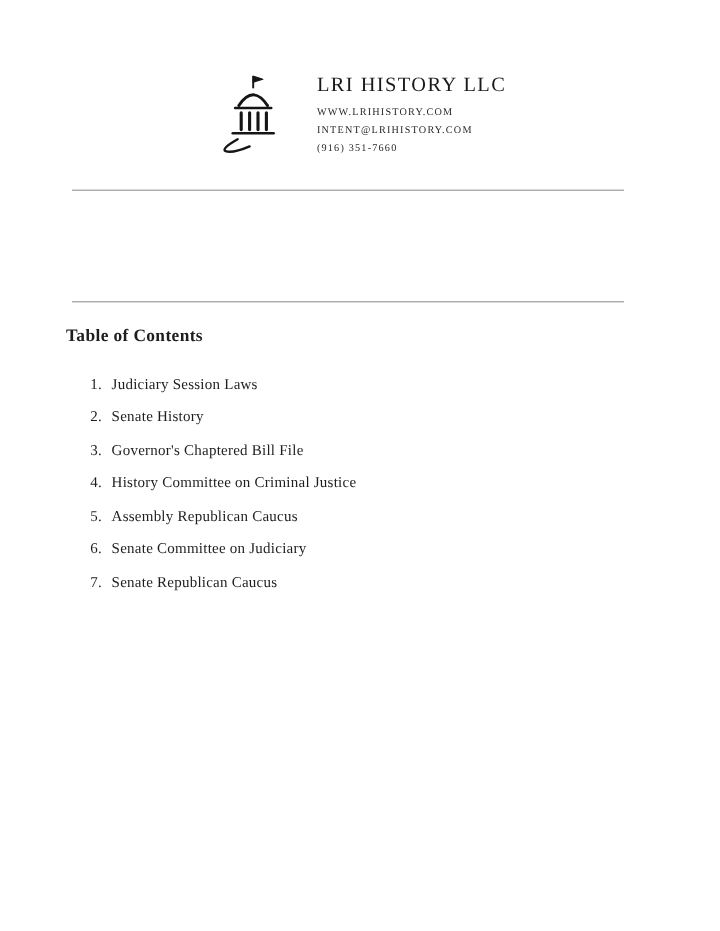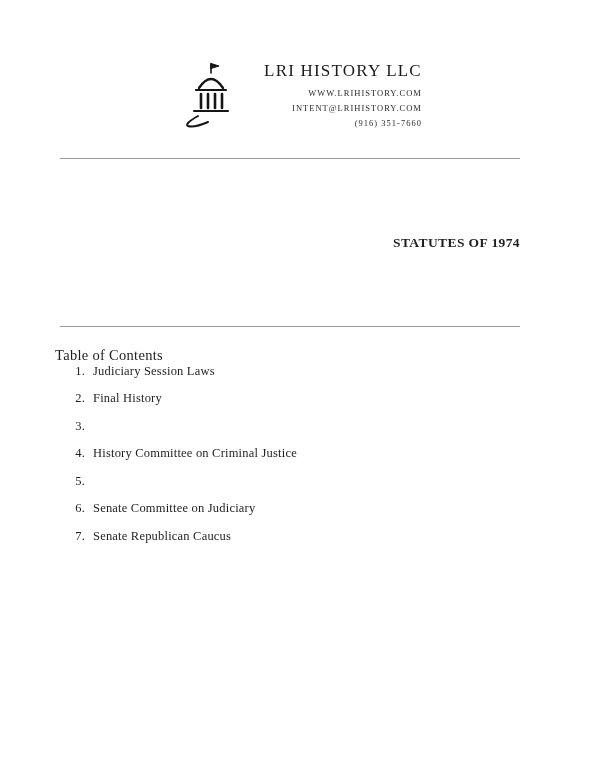--- a/index.html
+++ b/index.html
@@ -31,7 +31,7 @@
     flex: 0 0 auto;
   }
   .brand {
-    text-align: right;
+    text-align: left;
   }
   .company-name {
     font-size: 17px;

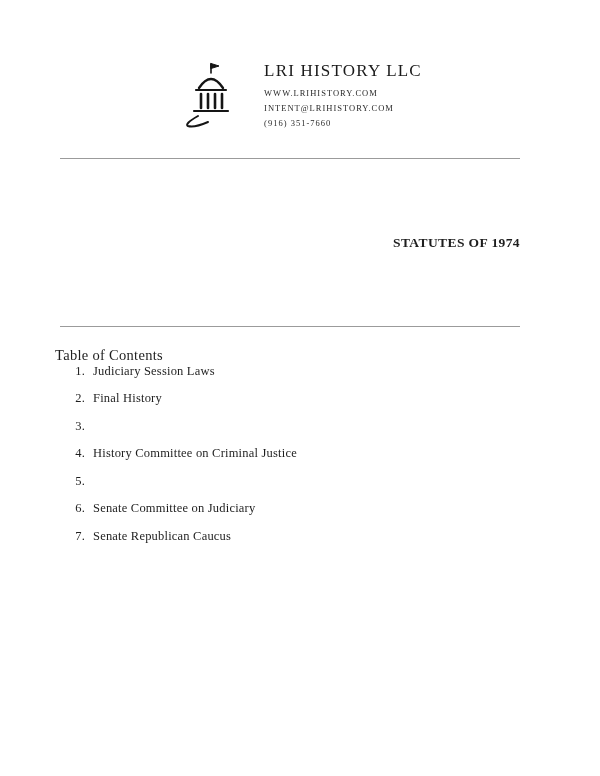--- a/index.html
+++ b/index.html
@@ -137,7 +137,6 @@
   <hr class="rule rule-top">
 
   <div class="reference">
-    <div>STATUTES OF 1974</div>
   </div>
 
   <hr class="rule rule-mid">

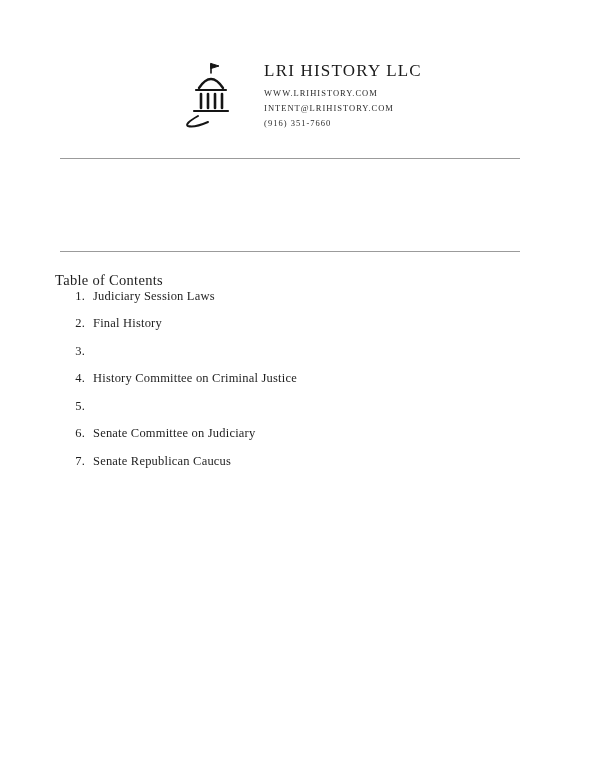--- a/index.html
+++ b/index.html
@@ -75,10 +75,10 @@
     margin-top: 20px;
   }
   .toc-title {
-    font-weight: normal;
+    font-weight: bold;
     font-size: 14.5px;
     letter-spacing: 0.3px;
-    margin-bottom: 0;
+    margin-bottom: 24px;
   }
   .toc-list {
     list-style: none;

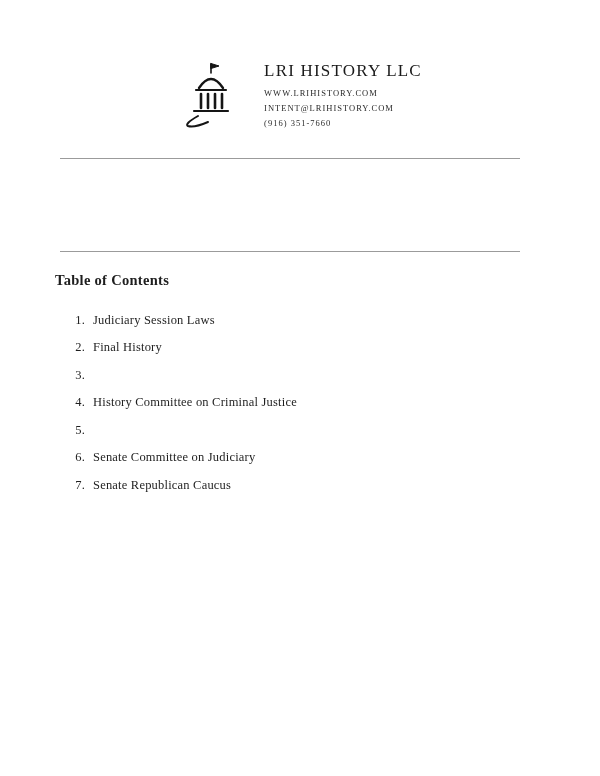--- a/index.html
+++ b/index.html
@@ -150,7 +150,7 @@
       </li>
       <li class="toc-item">
         <span class="toc-num">2.</span>
-        <span class="toc-label">Final History</span>
+        <span class="toc-label">Senate History</span>
       </li>
       <li class="toc-item">
         <span class="toc-num">3.</span>

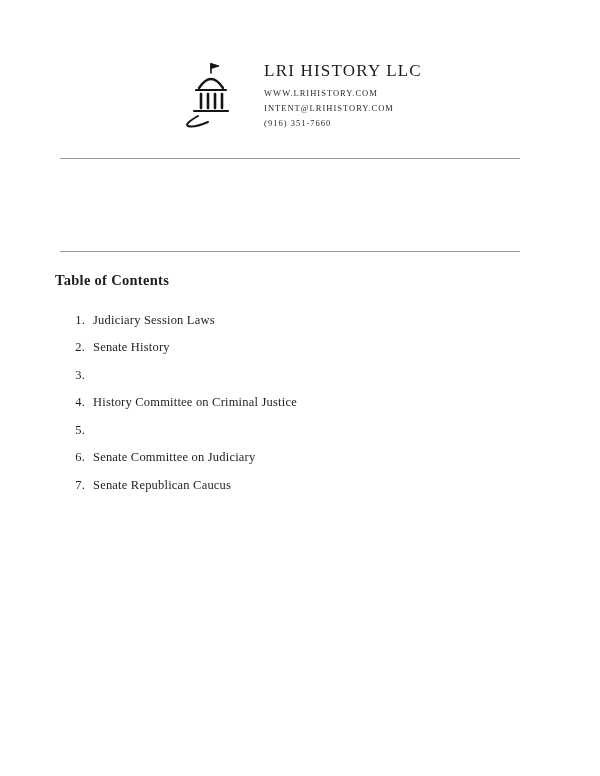--- a/index.html
+++ b/index.html
@@ -154,6 +154,7 @@
       </li>
       <li class="toc-item">
         <span class="toc-num">3.</span>
+        <span class="toc-label">Governor's Chaptered Bill File</span>
       </li>
       <li class="toc-item">
         <span class="toc-num">4.</span>

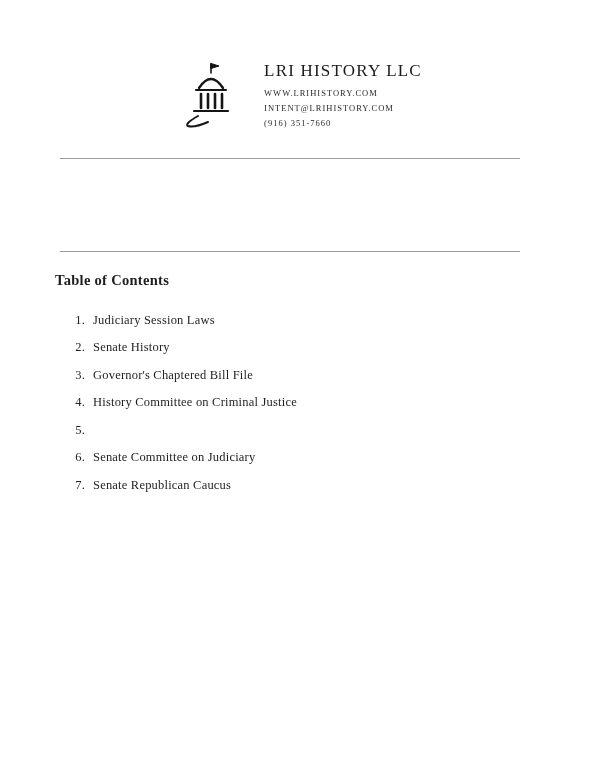--- a/index.html
+++ b/index.html
@@ -162,6 +162,7 @@
       </li>
       <li class="toc-item">
         <span class="toc-num">5.</span>
+        <span class="toc-label">Assembly Republican Caucus</span>
       </li>
       <li class="toc-item">
         <span class="toc-num">6.</span>

